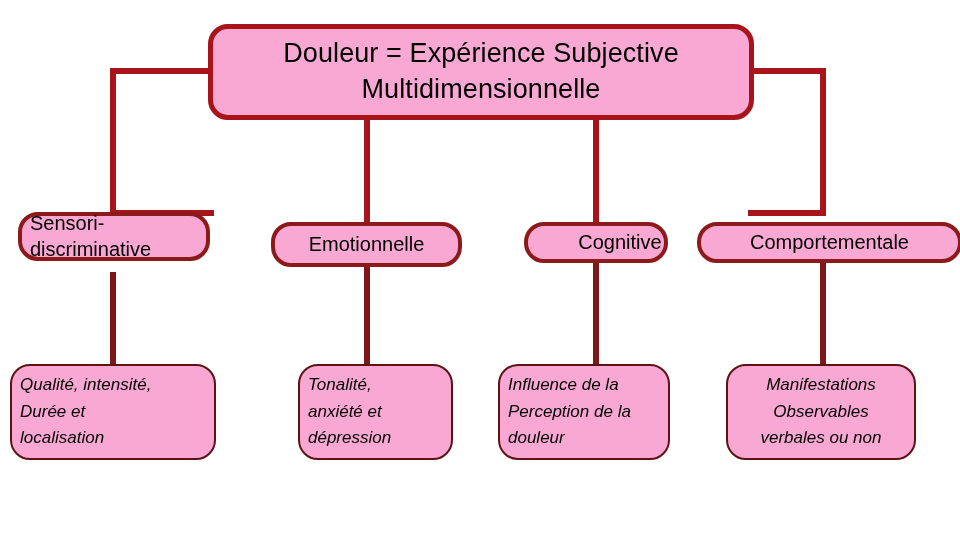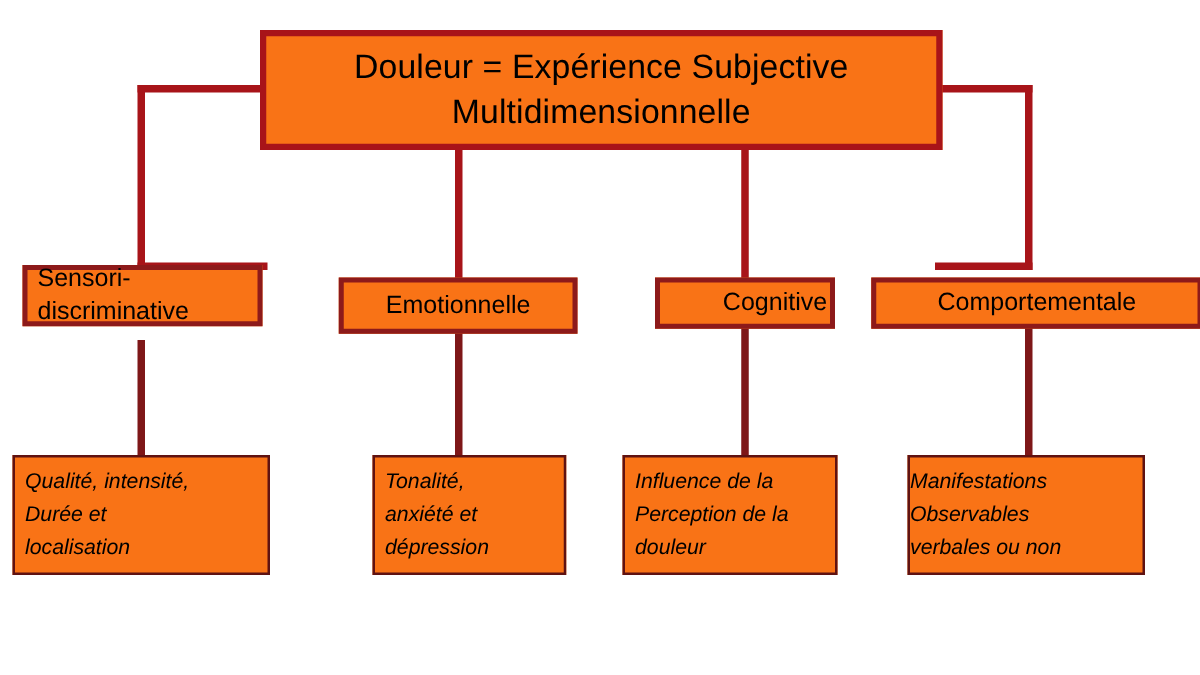--- a/index.html
+++ b/index.html
@@ -31,7 +31,8 @@
   .box {
     position: absolute;
     box-sizing: border-box;
-    background: #f97316;
+    background: #f9a8d4;
+    border-radius: 20px;
   }
 
   .box-title {

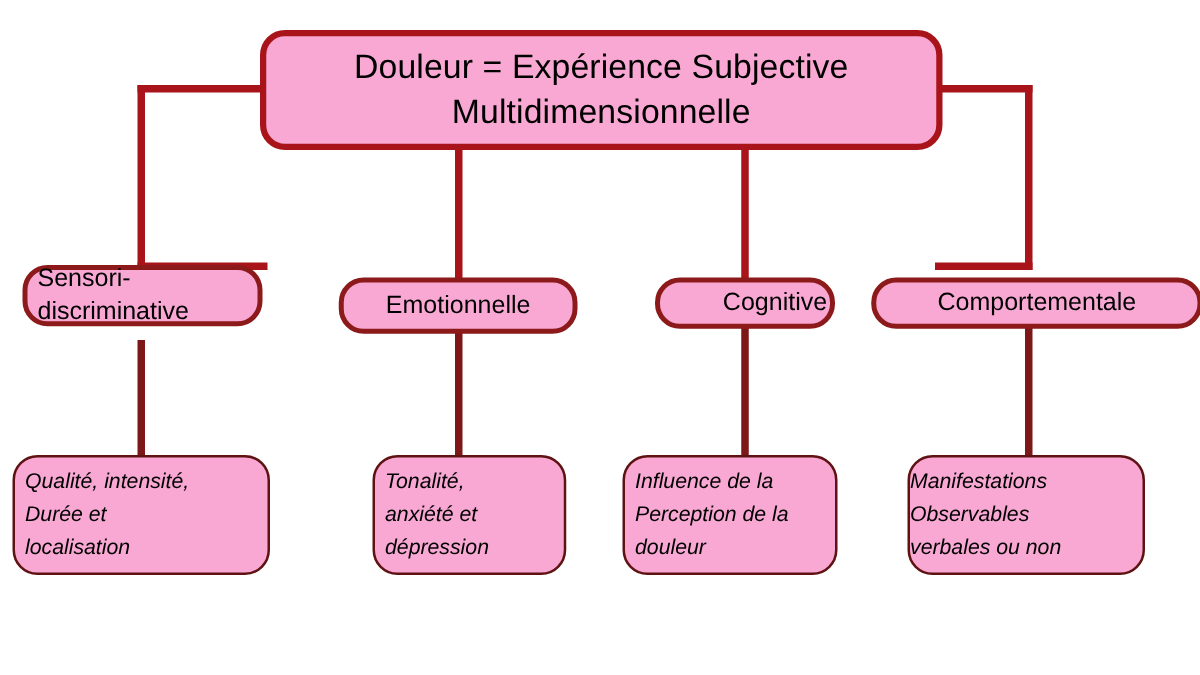--- a/index.html
+++ b/index.html
@@ -78,7 +78,7 @@
     font-style: italic;
   }
   .box-l3.align-left   .txt { text-align: left;  padding-left: 8px; }
-  .box-l3.align-center .txt { }
+  .box-l3.align-center .txt { text-align: center; }
 </style>
 </head>
 <body>

